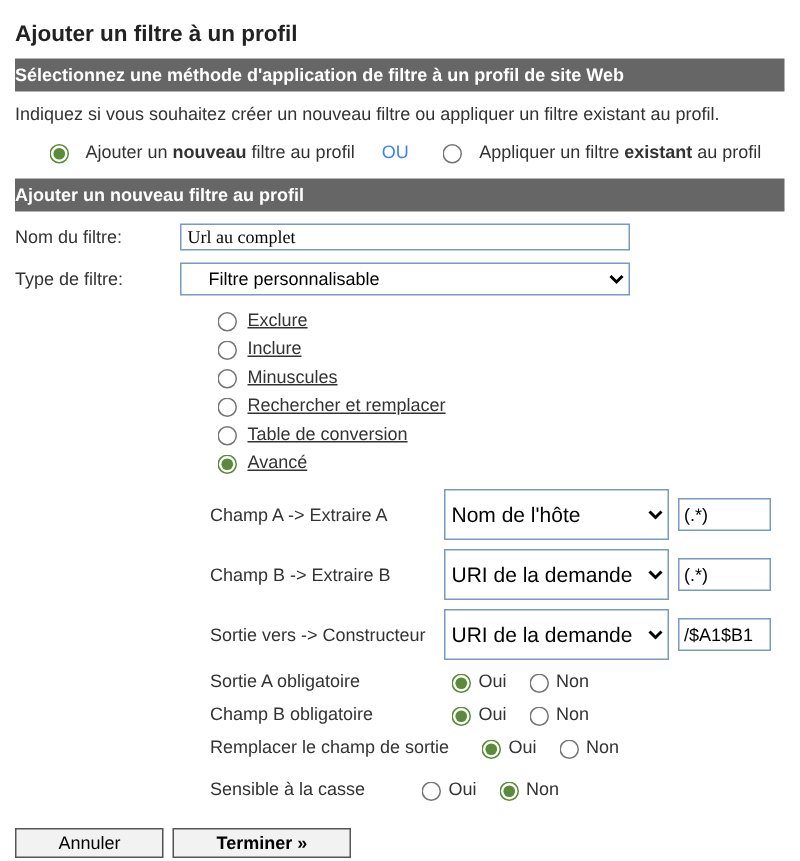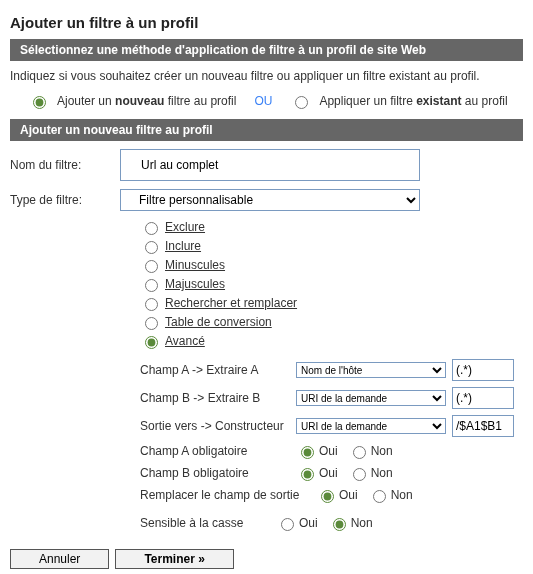--- a/index.html
+++ b/index.html
@@ -23,7 +23,7 @@
     color: #fff;
     font-weight: bold;
     font-size: 12px;
-    padding: 4px 10px;
+    padding: 4px 0;
     margin: 4px 0;
   }
   .intro {

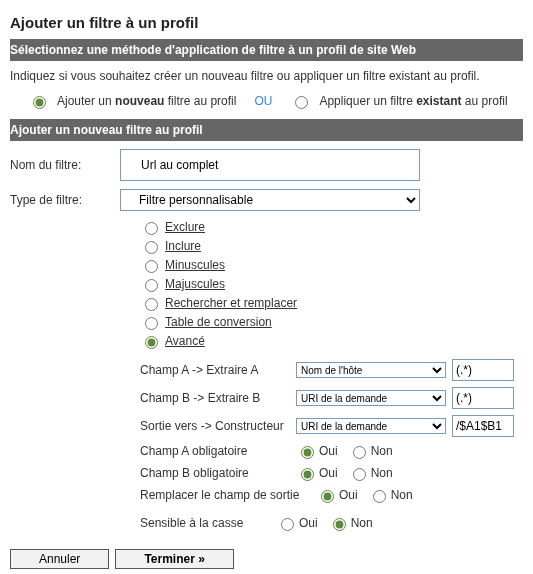--- a/index.html
+++ b/index.html
@@ -53,11 +53,11 @@
   }
   .text-input {
     border: 1px solid #7a9ac0;
-    padding: 3px 20px;
-    font-size: 12px;
-    height: 32px;
+    padding: 3px 4px;
+    font-size: 12px;
+    height: 18px;
     width: 300px;
-    font-family: Liberation Sans, sans-serif;
+    font-family: Liberation Serif, serif;
   }
   .select {
     border: 1px solid #7a9ac0;

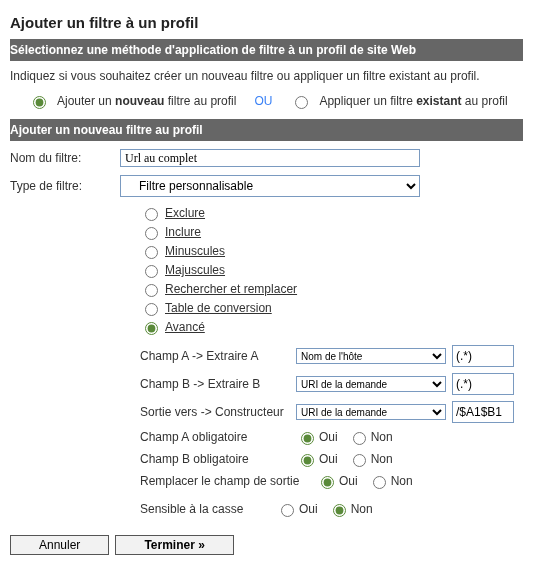--- a/index.html
+++ b/index.html
@@ -182,10 +182,6 @@
     </div>
   <div class="radio-line">
       <input type="radio" name="ftype" style="">
-      <label>Majuscules</label>
-    </div>
-  <div class="radio-line">
-      <input type="radio" name="ftype" style="">
       <label>Rechercher et remplacer</label>
     </div>
   <div class="radio-line">

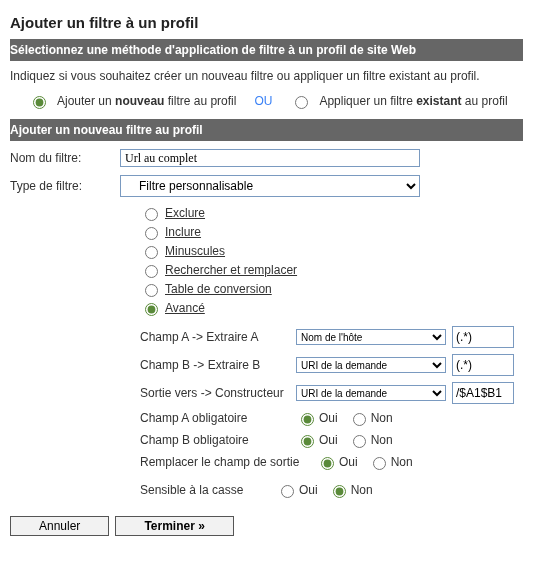--- a/index.html
+++ b/index.html
@@ -97,8 +97,8 @@
   }
   .adv-row .aselect {
     border: 1px solid #7a9ac0;
-    font-size: 10px;
-    height: 16px;
+    font-size: 14px;
+    height: 34px;
     width: 150px;
     background: #fff;
     font-family: inherit;

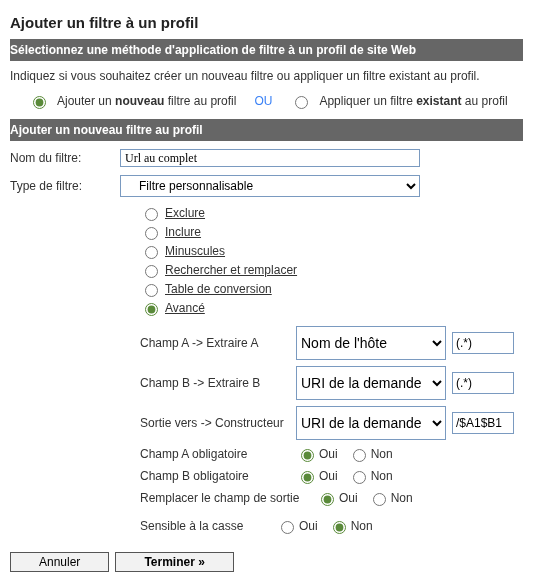--- a/index.html
+++ b/index.html
@@ -211,7 +211,7 @@
     <input class="atext" type="text" value="/$A1$B1" style="">
   </div>
   <div class="adv-row">
-    <span class="alabel">Champ A obligatoire</span>
+    <span class="alabel">Sortie A obligatoire</span>
     <span class="yn">
       <input type="radio" name="obA" checked="" style="">
         <label>Oui</label>

